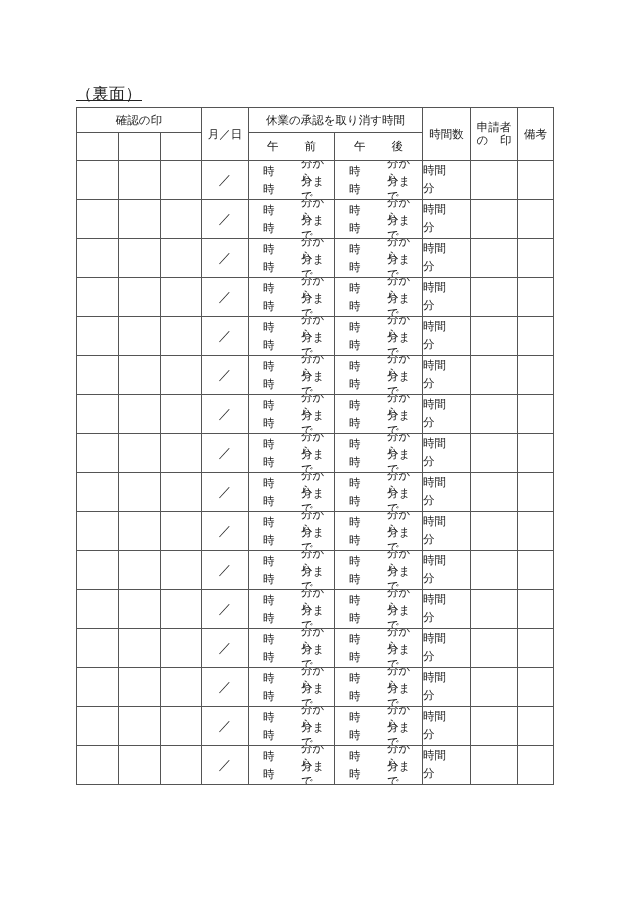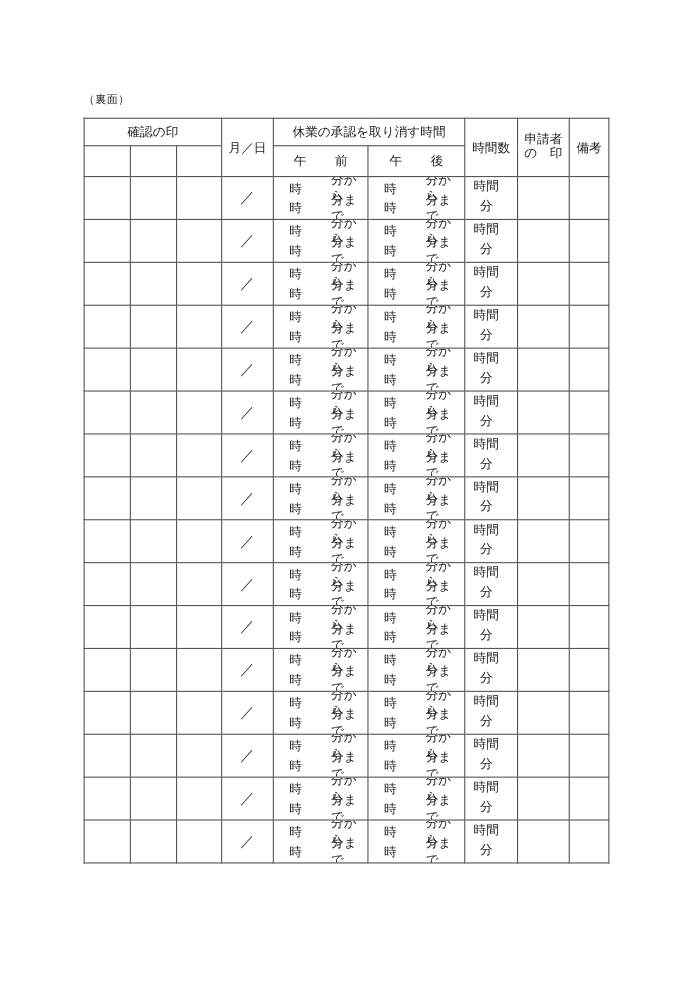--- a/index.html
+++ b/index.html
@@ -5,7 +5,7 @@
   html, body { margin:0; padding:0; background:#ffffff; }
   body { width:630px; height:915px; position:relative; overflow:hidden;
          font-family:"DejaVu Serif","Liberation Serif",serif; color:#222; }
-  .side-label { position:absolute; left:76px; top:84px; font-size:10px; letter-spacing:0.5px; }
+  .side-label { position:absolute; left:76px; top:84px; font-size:16px; letter-spacing:0.5px;text-decoration:underline; }
   table.form { position:absolute; left:76px; top:107px; border-collapse:collapse; table-layout:fixed;font-family:Liberation Mono, monospace; }
   table.form td { border:1px solid #555; padding:0; font-size:11.5px; text-align:center; vertical-align:middle; overflow:hidden; }
   table.form tr.h1 td { height:24px; }

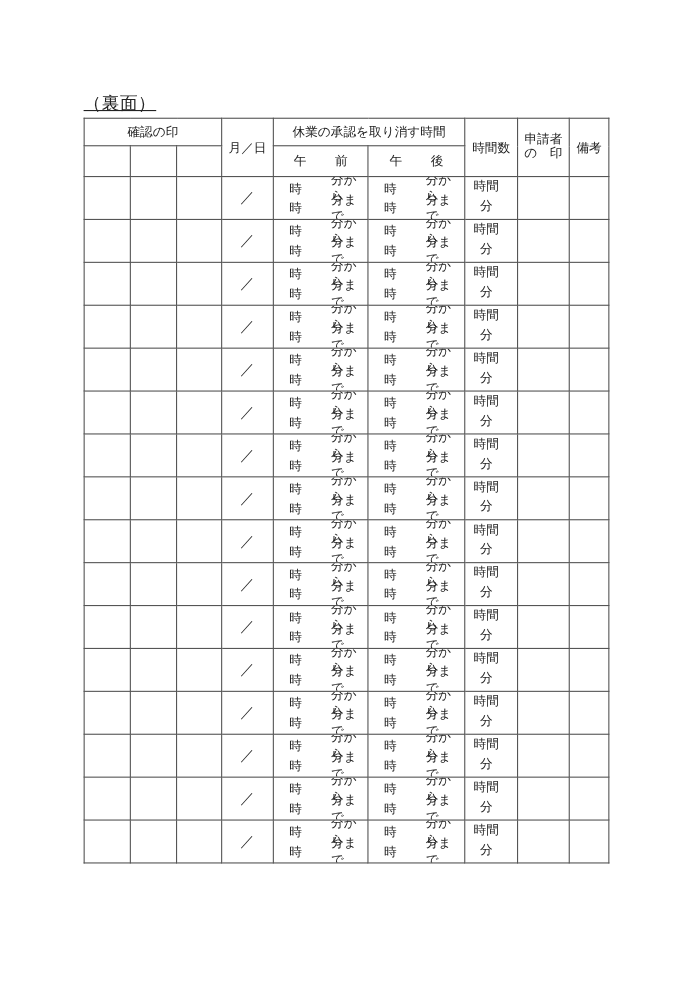--- a/index.html
+++ b/index.html
@@ -18,7 +18,7 @@
   .tl .ln { display:flex; height:18px; align-items:center; }
   .tl .ln .h { width:30px; text-align:left; padding-left:14px; }
   .tl .ln .m { flex:1; text-align:left; padding-left:8px; }
-  .dur { display:flex; flex-direction:column; align-items:center; padding-right:9px; }
+  .dur { display:flex; flex-direction:column; align-items:flex-start; padding-right:9px; }
   .dur div { height:18px; line-height:18px; }
   .slash { font-size:13px; }
 </style>

